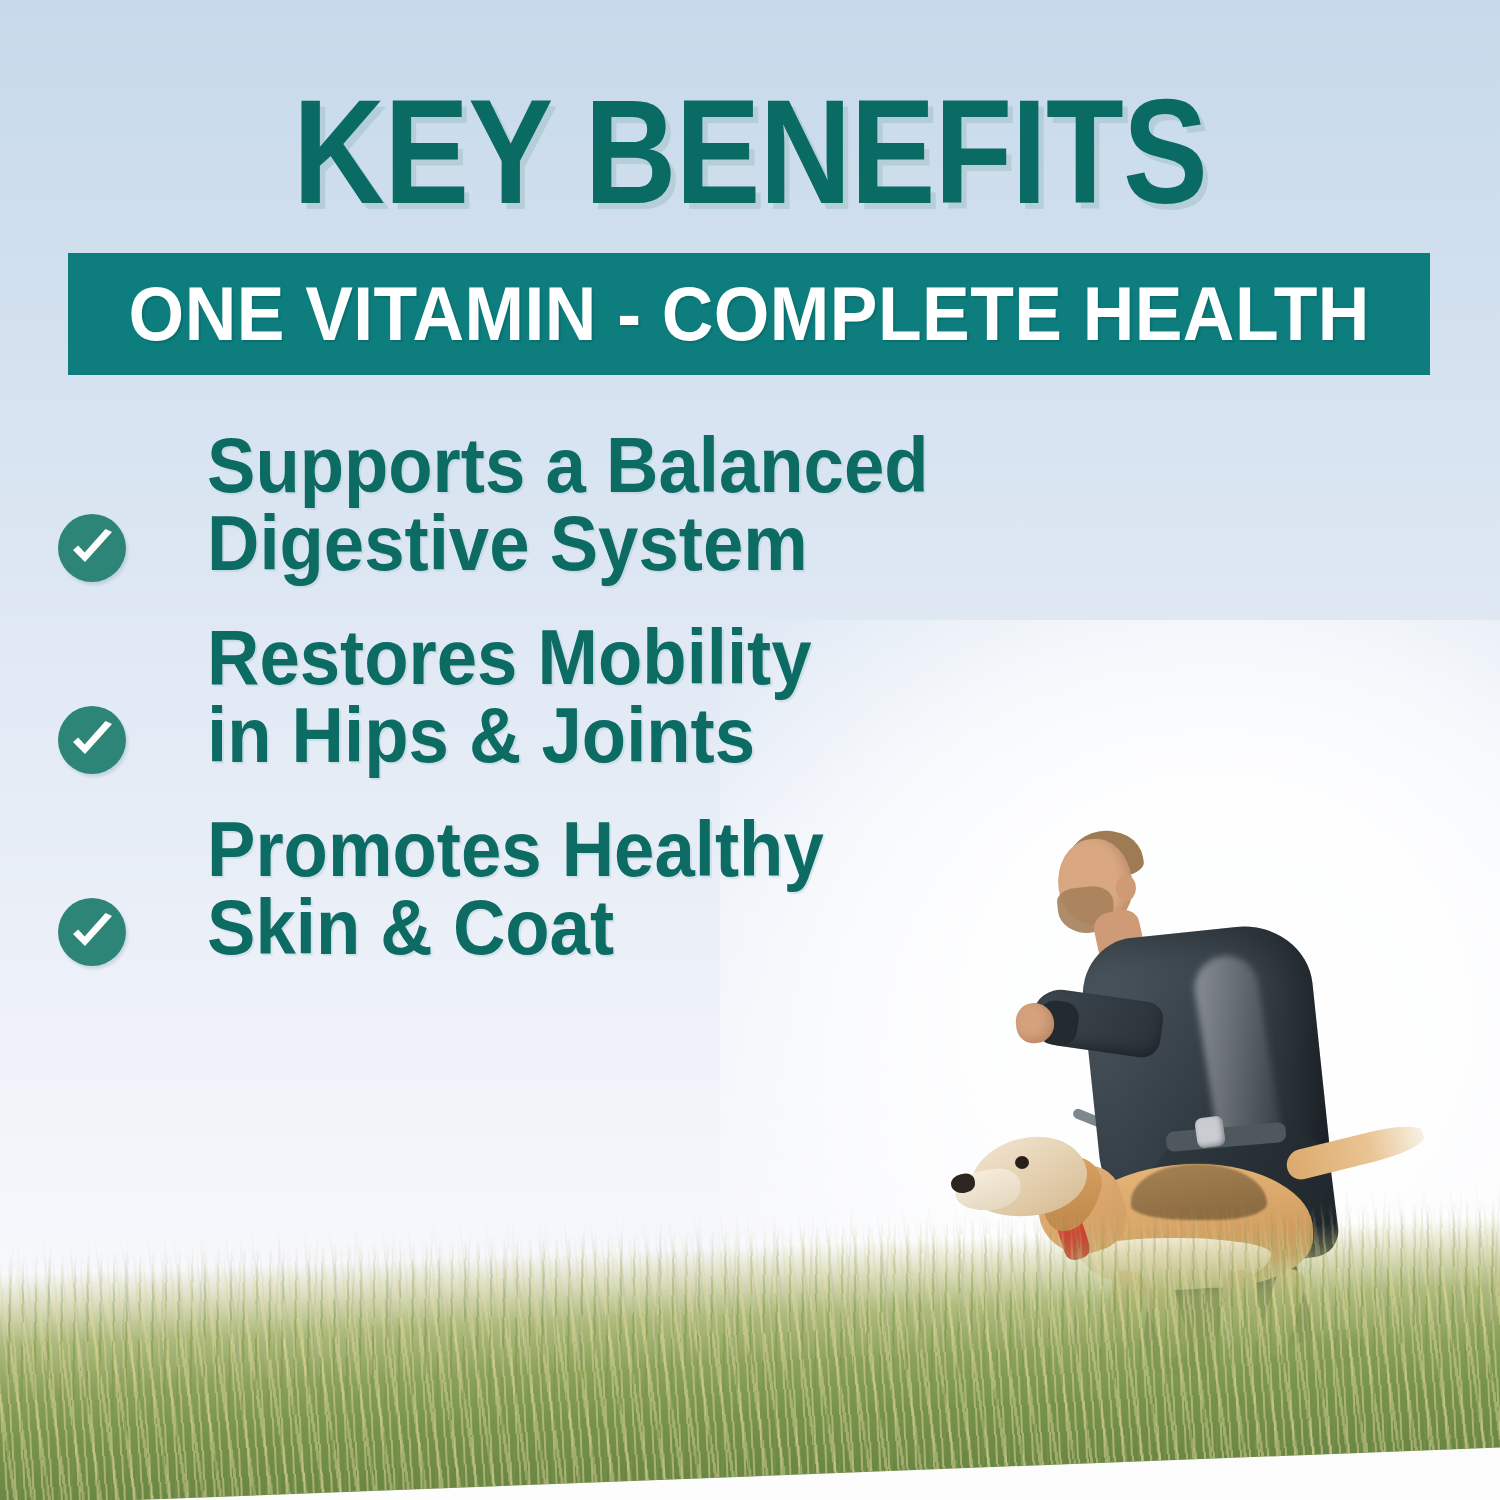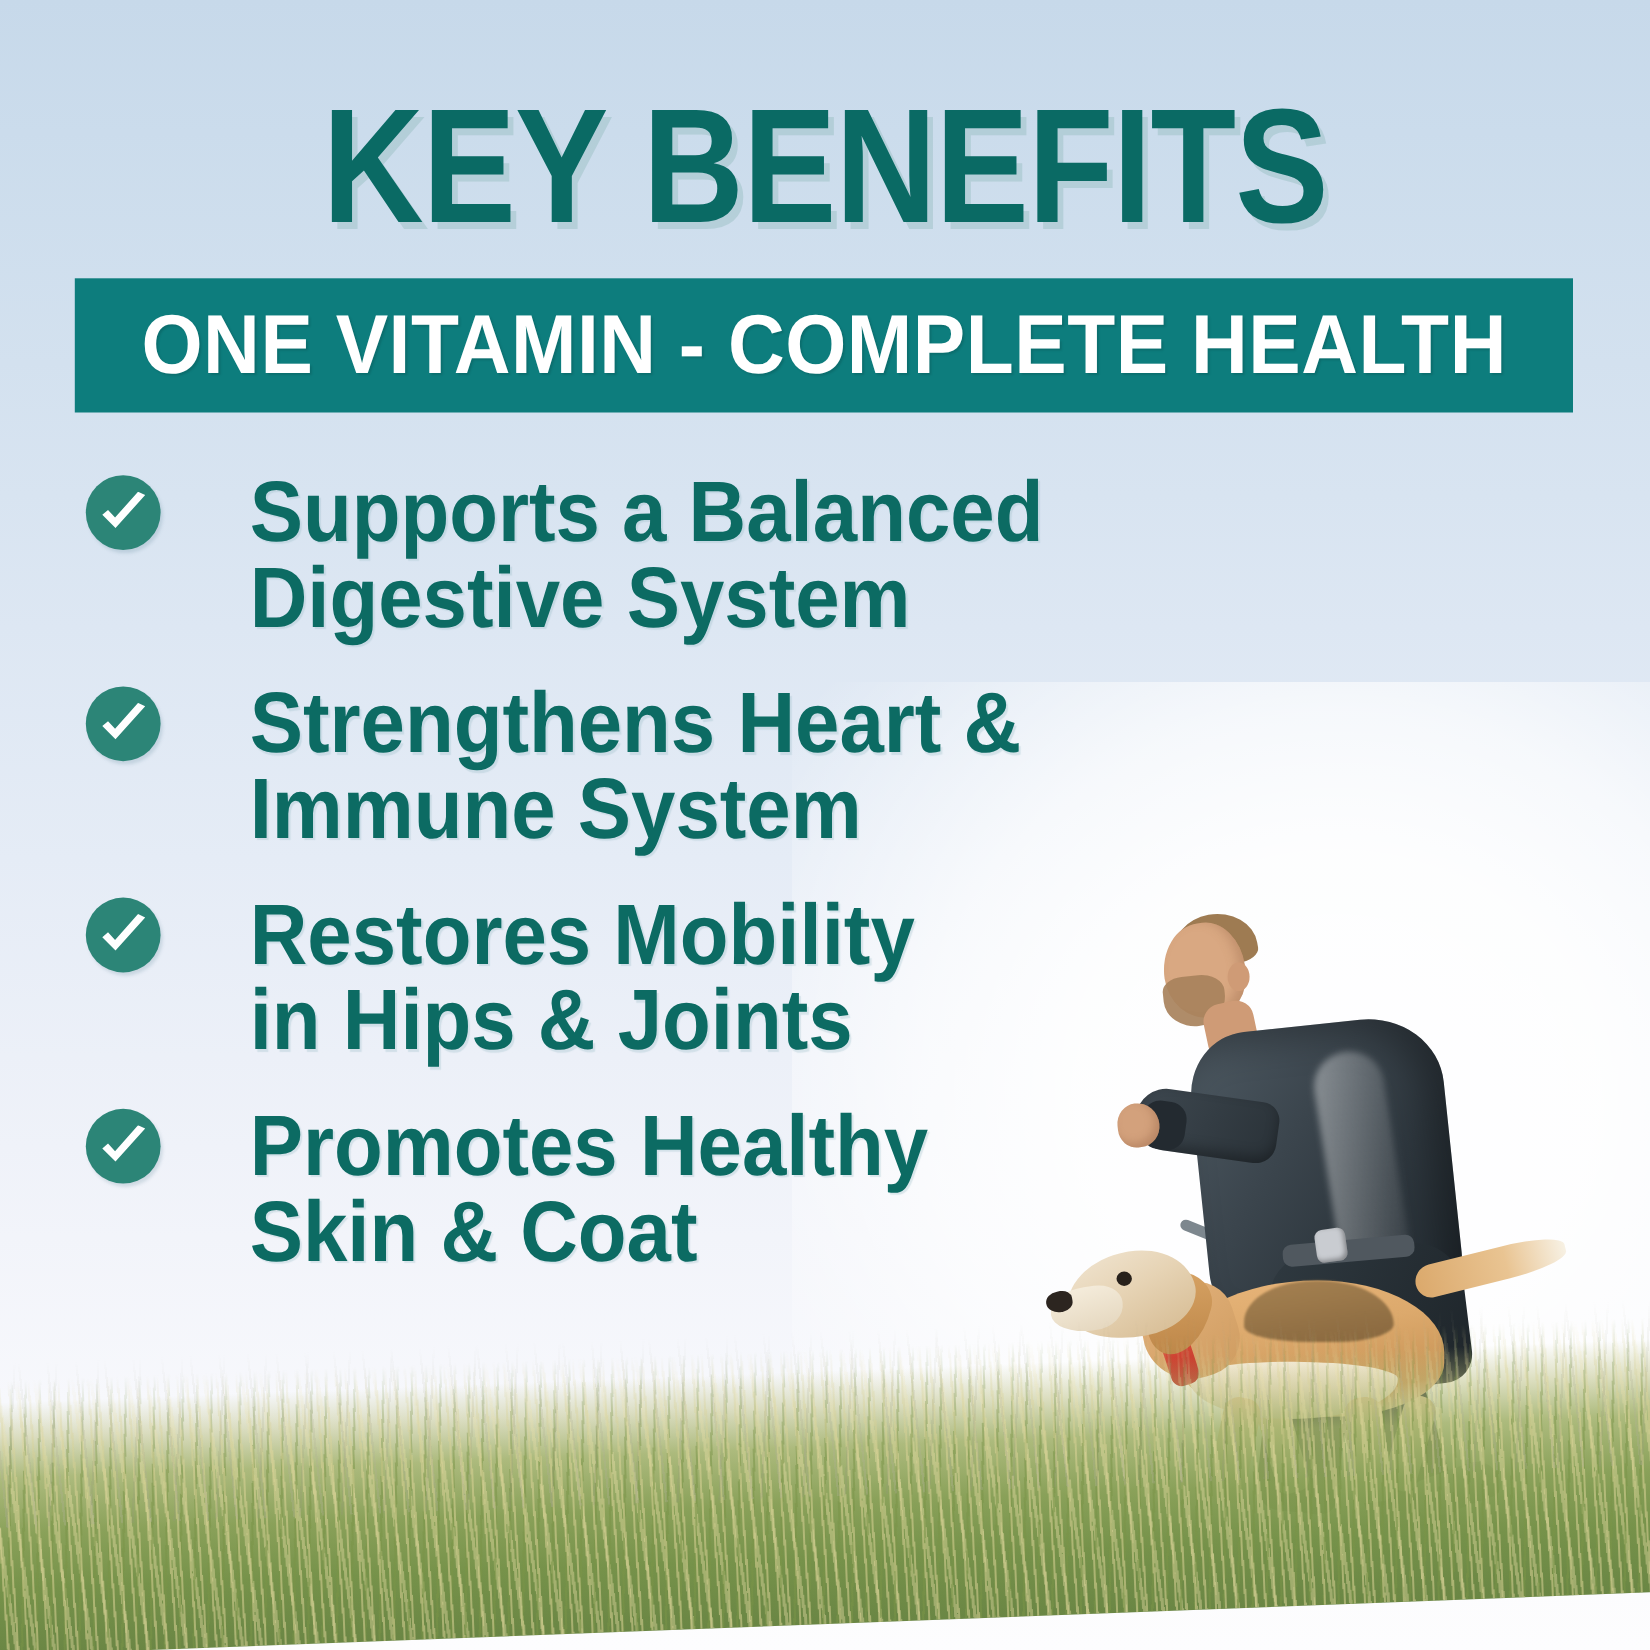--- a/index.html
+++ b/index.html
@@ -385,9 +385,9 @@
   .bullet {
     position: relative;
     display: flex;
-    align-items: flex-start;
+    align-items: flex-end;
     margin-bottom: 36px;
-    padding-left: 78px;
+    padding-left: 58px;
   }
   .check-circle {
     flex: 0 0 auto;

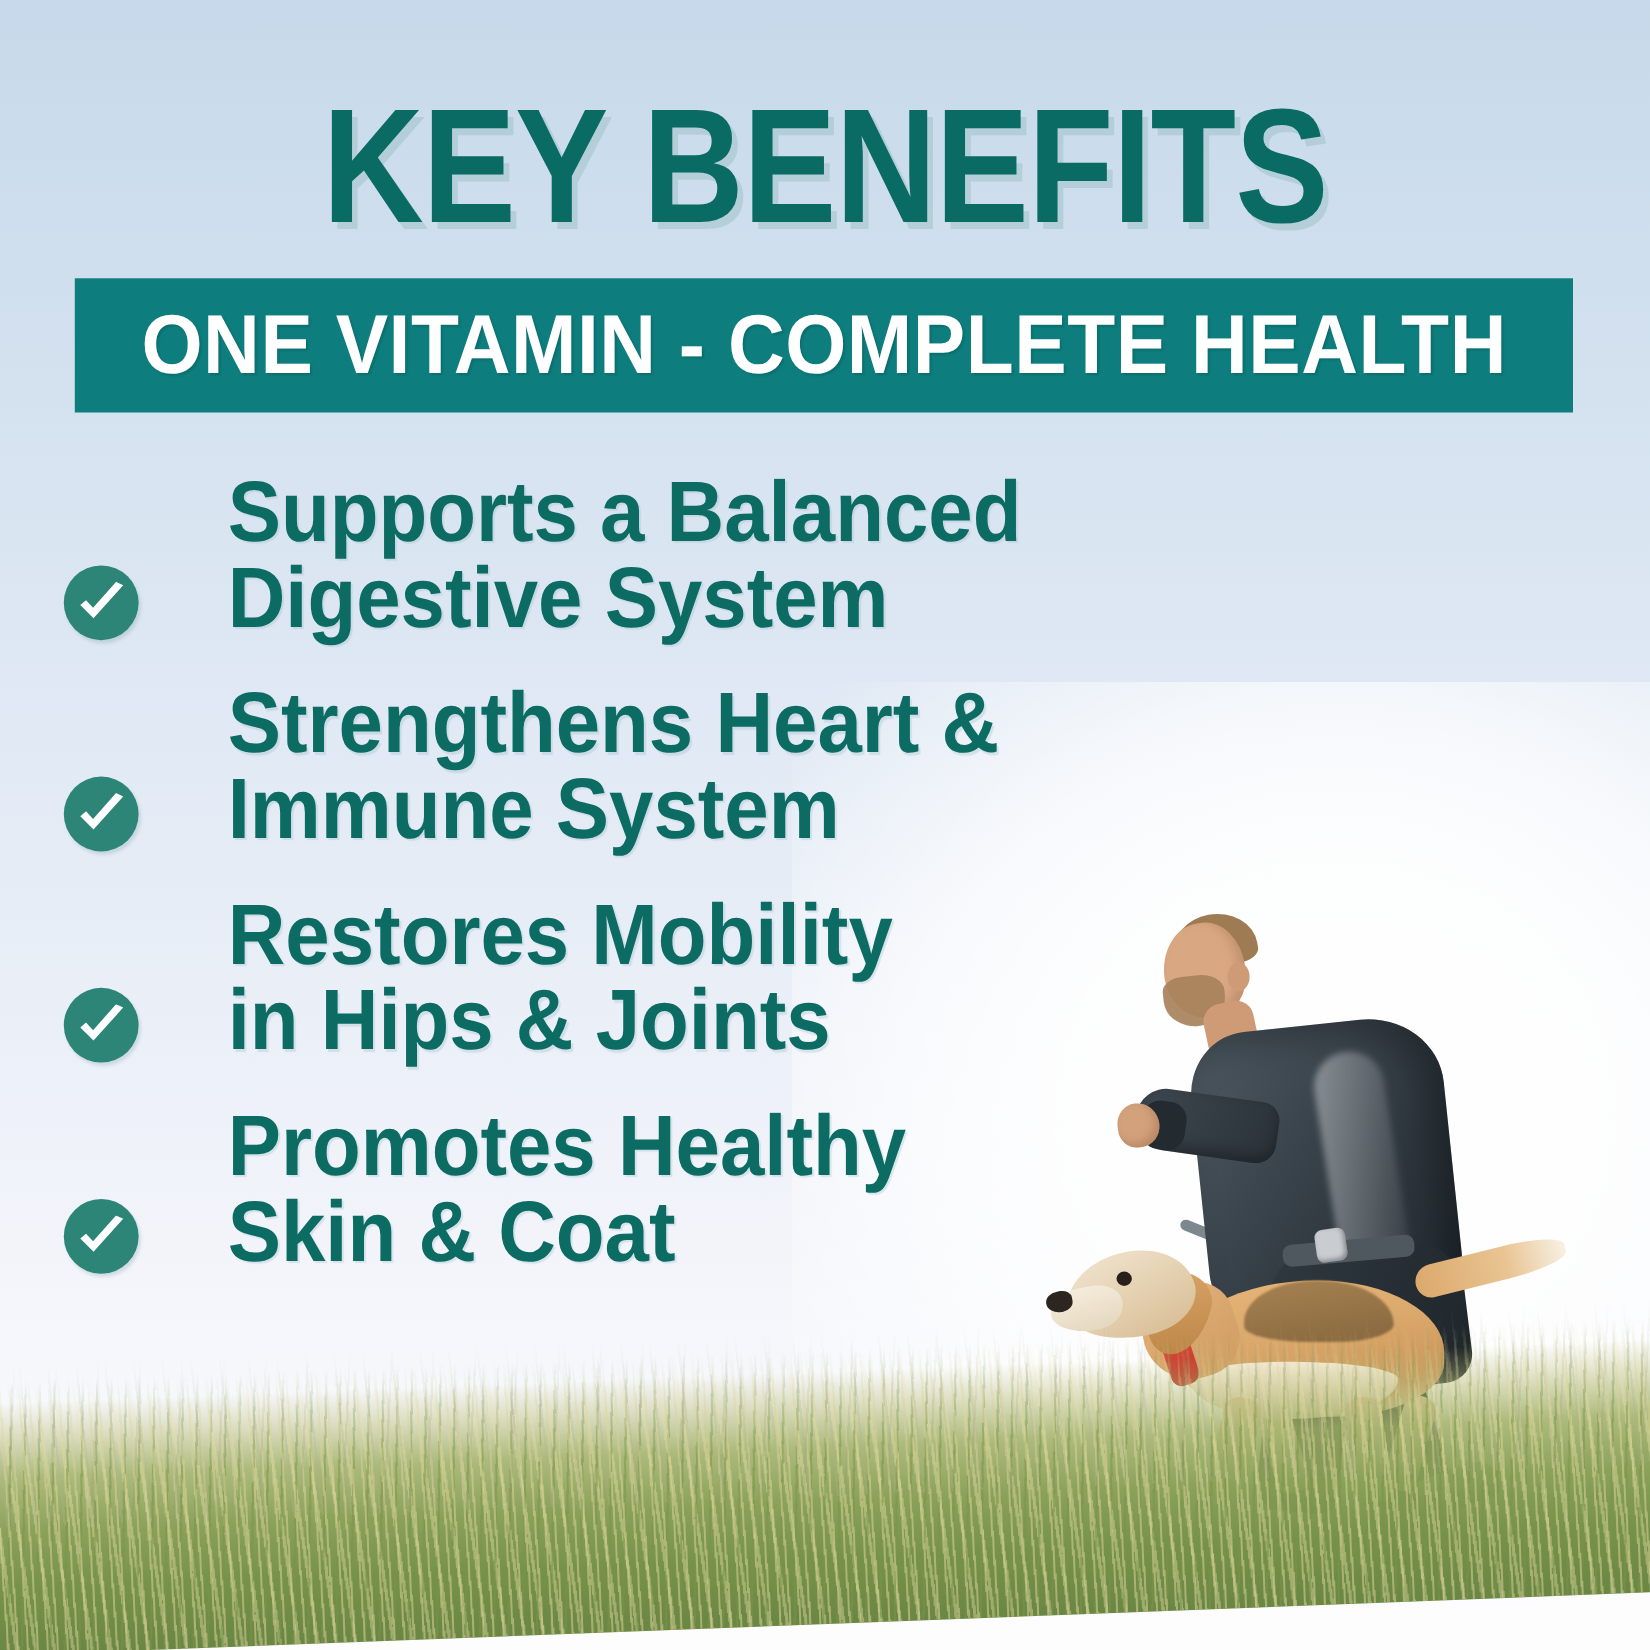--- a/index.html
+++ b/index.html
@@ -488,15 +488,6 @@
 Digestive System</span>
     </div>
 
-    <div class="bullet">
-      <span class="check-circle">
-        <svg viewBox="0 0 45 38" xmlns="http://www.w3.org/2000/svg" aria-hidden="true">
-          <path d="M3 21 L15 33 L42 3 L35.5 0 L14.6 23.5 L8.2 16.6 Z" fill="#ffffff"></path>
-        </svg>
-      </span>
-      <span class="bullet-text">Strengthens Heart &amp;
-Immune System</span>
-    </div>
 
     <div class="bullet">
       <span class="check-circle">

